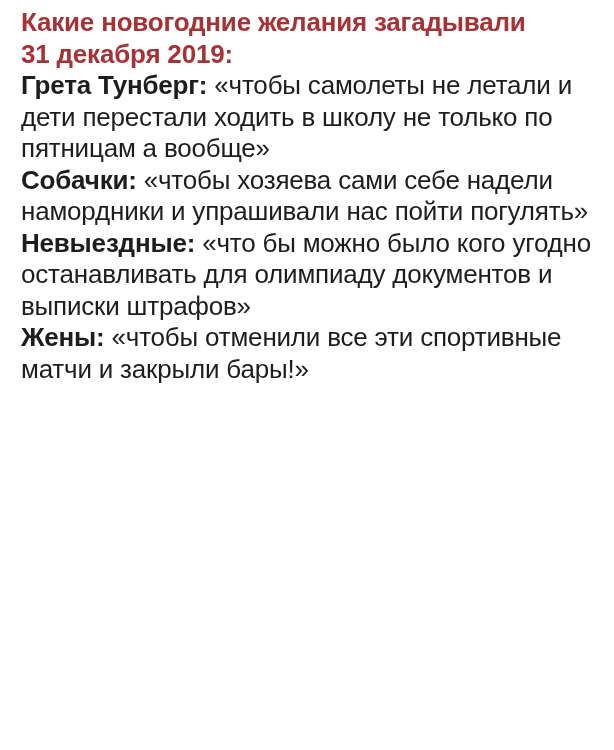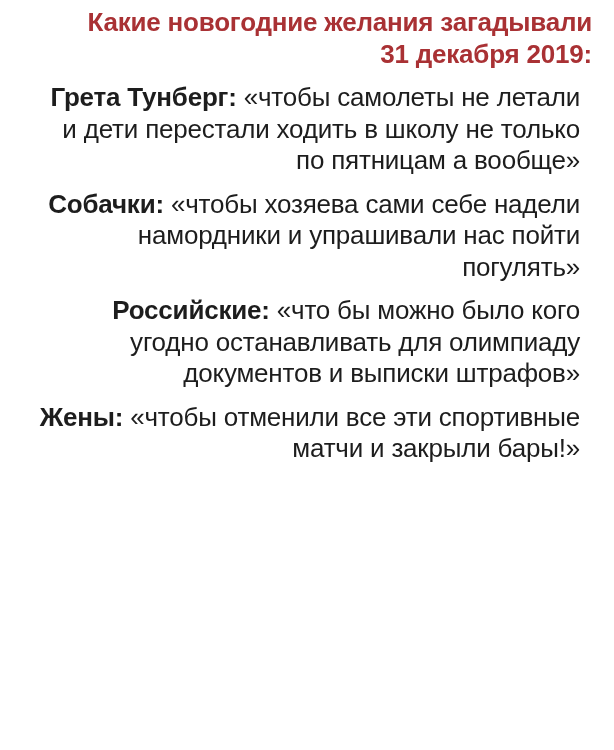--- a/index.html
+++ b/index.html
@@ -20,7 +20,6 @@
     line-height: 31.5px;
     color: #1d1d1d;
     letter-spacing: -0.2px;
-    text-align: right;
   }
   .title {
     margin: 0;

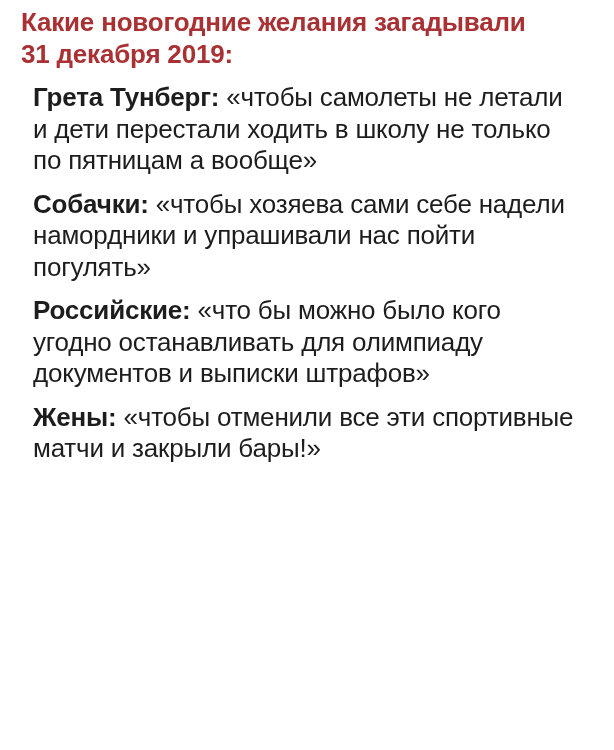--- a/index.html
+++ b/index.html
@@ -29,7 +29,7 @@
     white-space: pre-line;
   }
   .entry {
-    margin: 12px;
+    margin: 0;
   }
   .who {
     font-weight: bold;

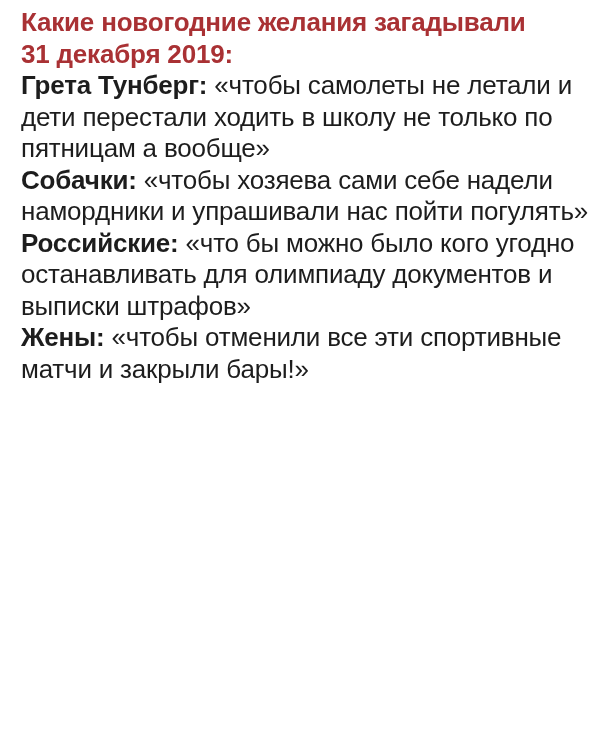--- a/index.html
+++ b/index.html
@@ -48,7 +48,7 @@
 
   <p class="entry"><b class="who">Собачки:</b> <span>«чтобы хозяева сами себе надели намордники и упрашивали нас пойти погулять»</span></p>
 
-  <p class="entry"><b class="who">Российские:</b> <span>«что бы можно было кого угодно останавливать для олимпиаду документов и выписки штрафов»</span></p>
+  <p class="entry"><b class="who">Невыездные:</b> <span>«что бы можно было кого угодно останавливать для олимпиаду документов и выписки штрафов»</span></p>
 
 
 

